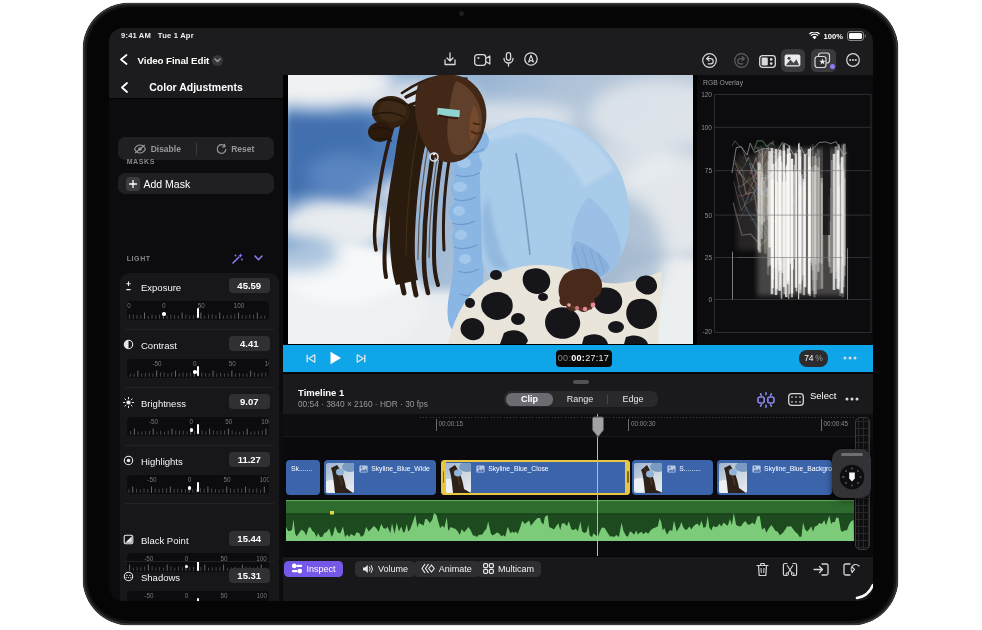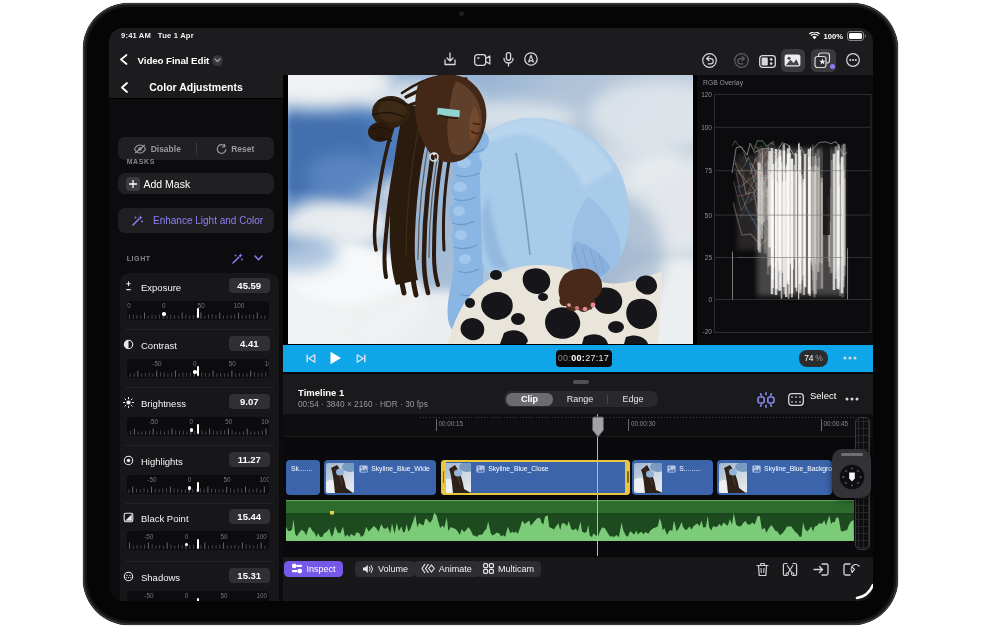--- a/index.html
+++ b/index.html
@@ -221,17 +221,6 @@
             </svg>
           </span>
   <span style="margin-left:4px;font-size:10.5px;color:#fff">Add Mask</span>
-</div>
-<div class="btn1" style="top:133.3px;height:25px">
-  <span style="margin-left:13px">
-            <svg width="13" height="13" viewBox="0 0 13 13">
-              <path d="M2 11 L8 5" stroke="#8d7bf4" stroke-width="1.6" stroke-linecap="round"></path>
-              <path d="M9.5 1 L10.1 2.9 L12 3.5 L10.1 4.1 L9.5 6 L8.9 4.1 L7 3.5 L8.9 2.9 Z" fill="#8d7bf4"></path>
-              <circle cx="4.5" cy="3.5" r="0.9" fill="#8d7bf4"></circle>
-              <circle cx="11" cy="7.5" r="0.9" fill="#8d7bf4"></circle>
-            </svg>
-          </span>
-  <span style="margin-left:9px;font-size:10px;color:#8d80f2">Enhance Light and Color</span>
 </div>
 <div class="slab" style="top:180px">LIGHT</div>
 <div style="position:absolute;left:11px;top:197.9px;width:159px;height:328.1px;background:#17171a;border-radius:9px 9px 0 0"></div>

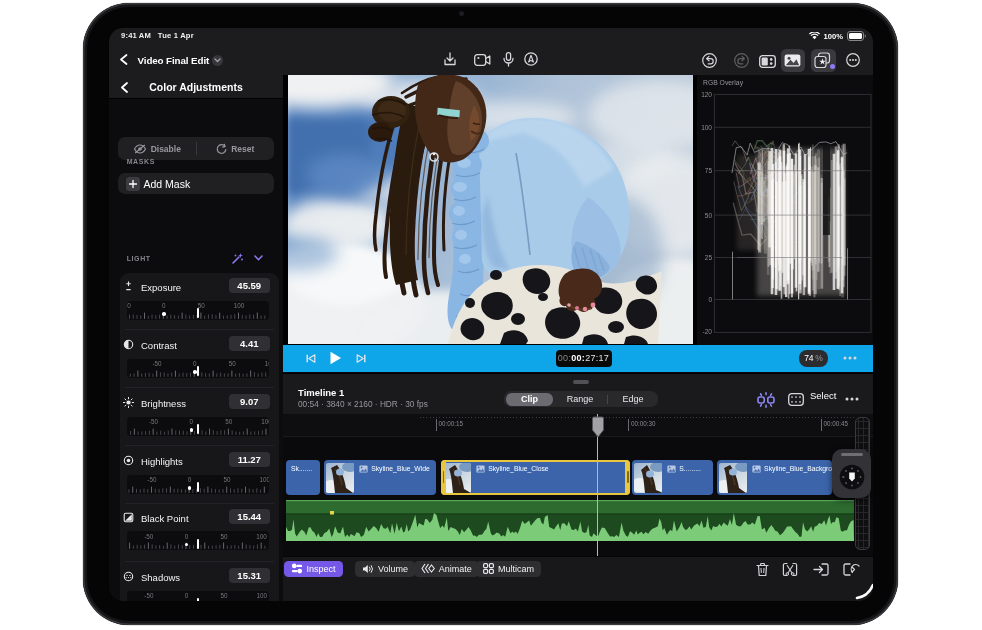--- a/index.html
+++ b/index.html
@@ -486,7 +486,7 @@
   </div>
 </div>
         <div class="sep" style="top:428.0px"></div>
-<div class="sld" style="top:431px">
+<div class="sld" style="top:453px">
   <div class="sldrow">
             <span class="sldic">
               <svg width="11" height="11" viewBox="0 0 11 11">

